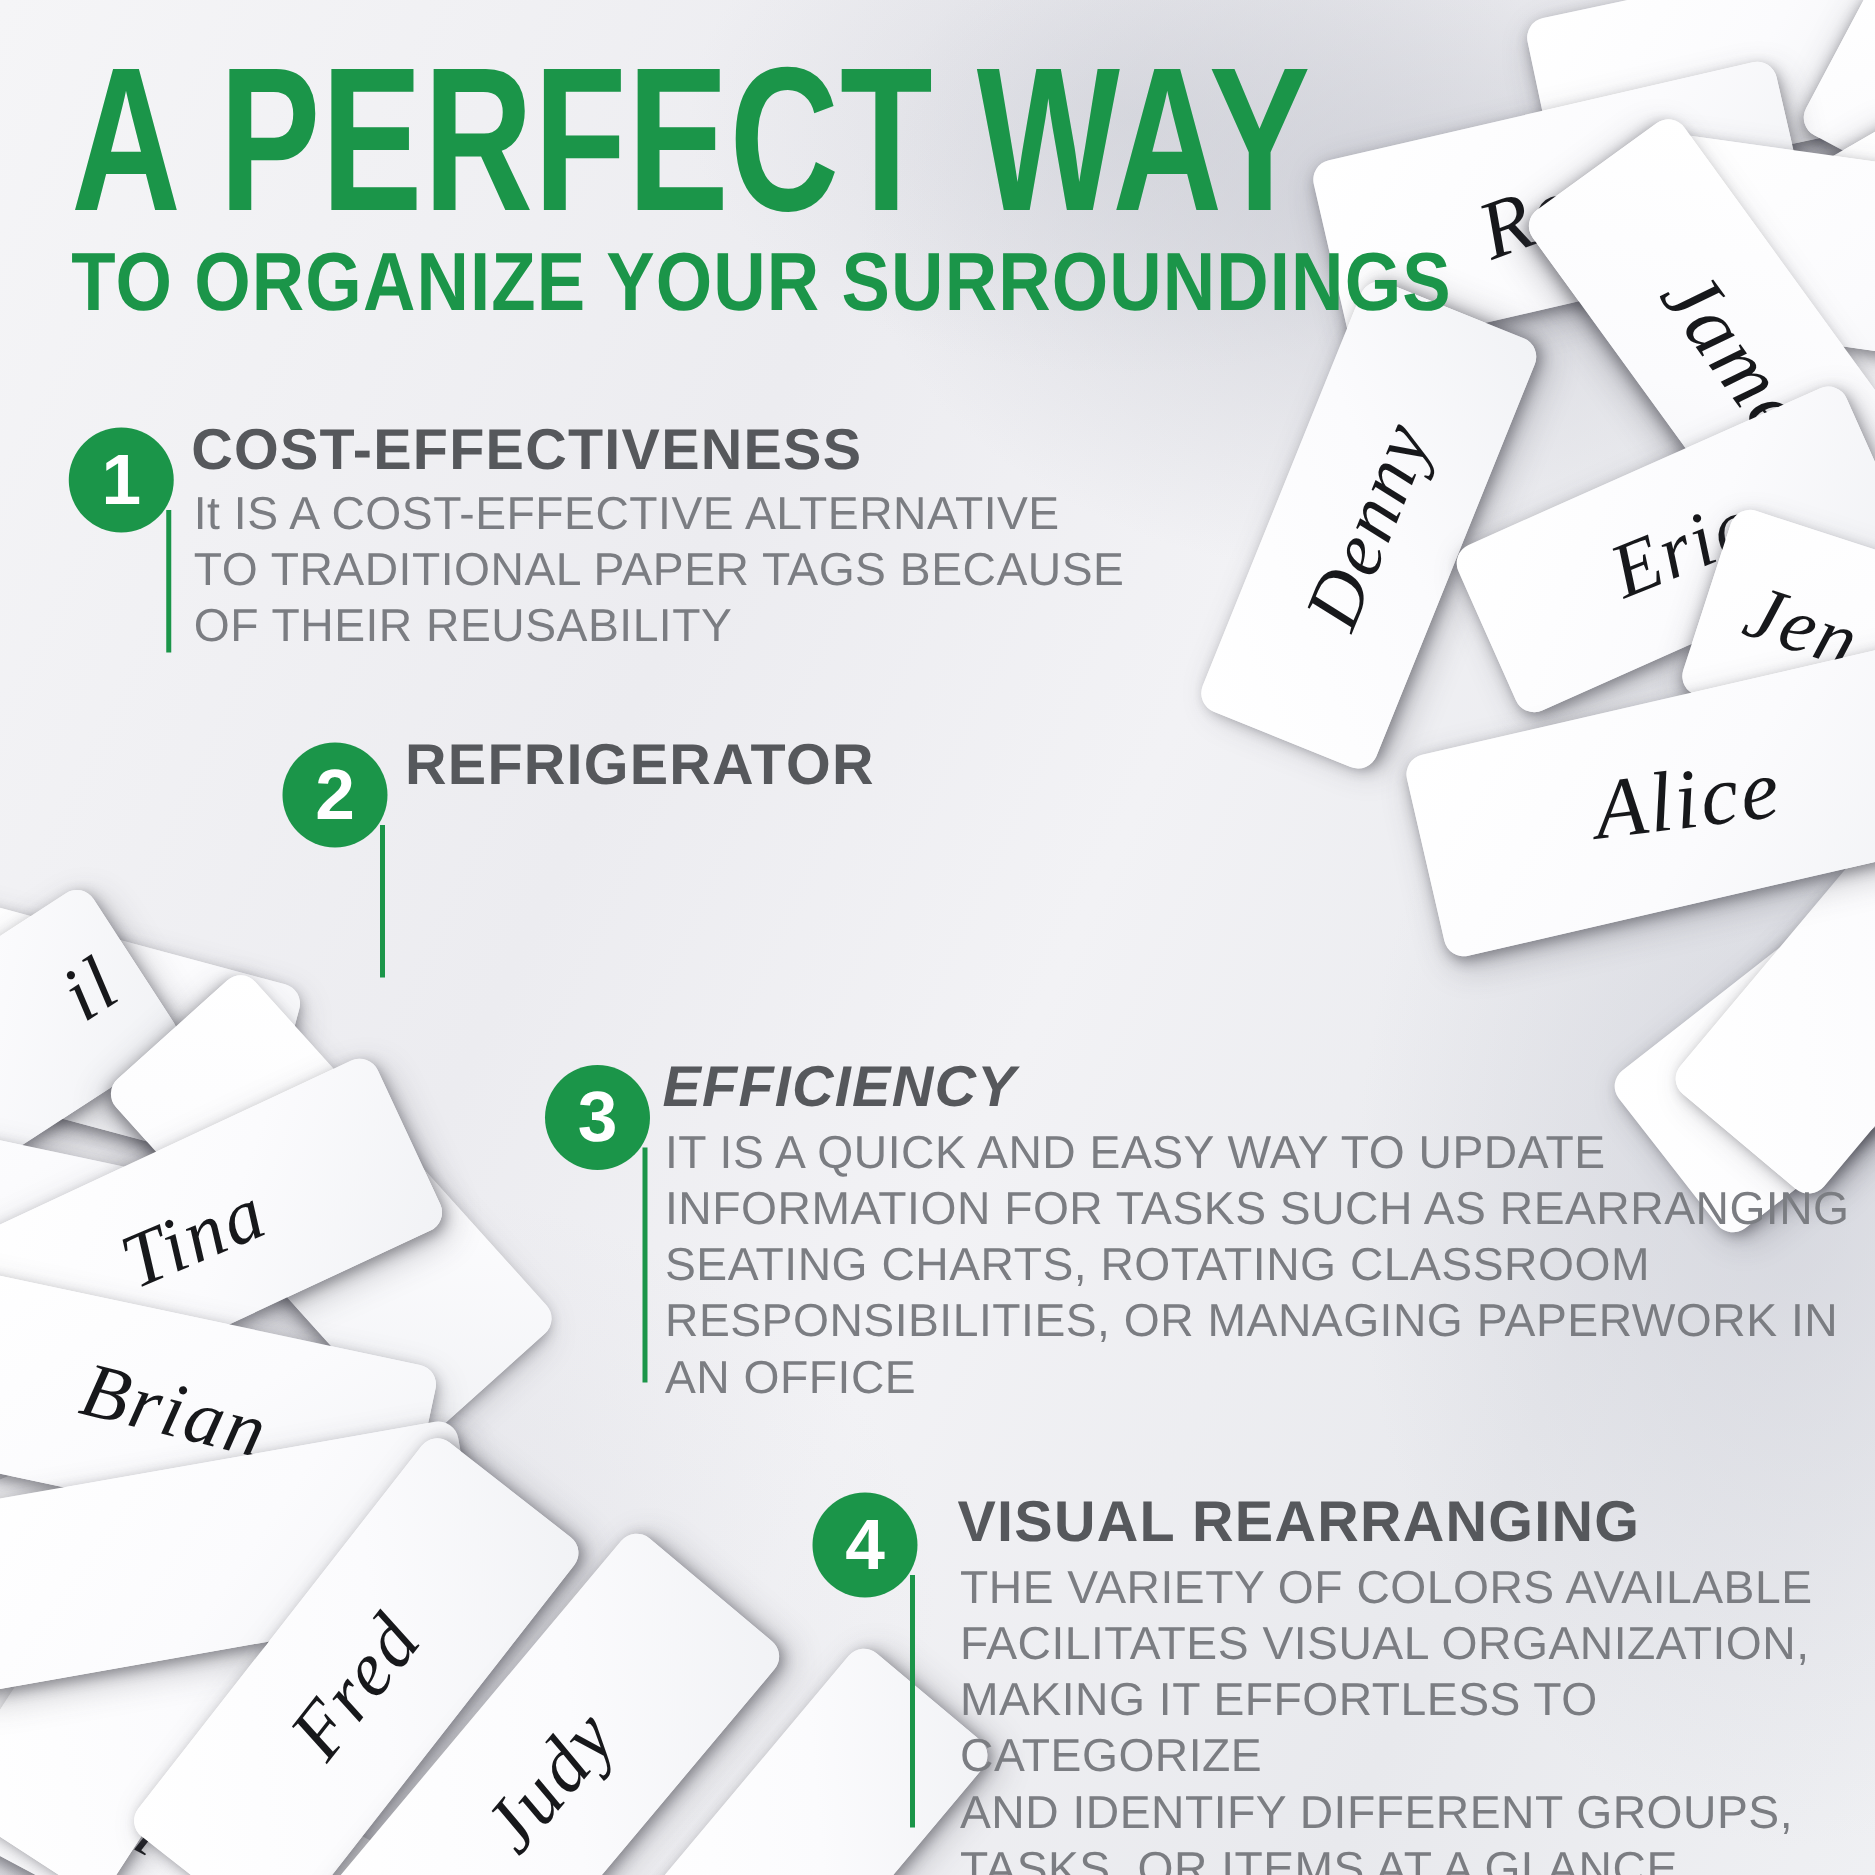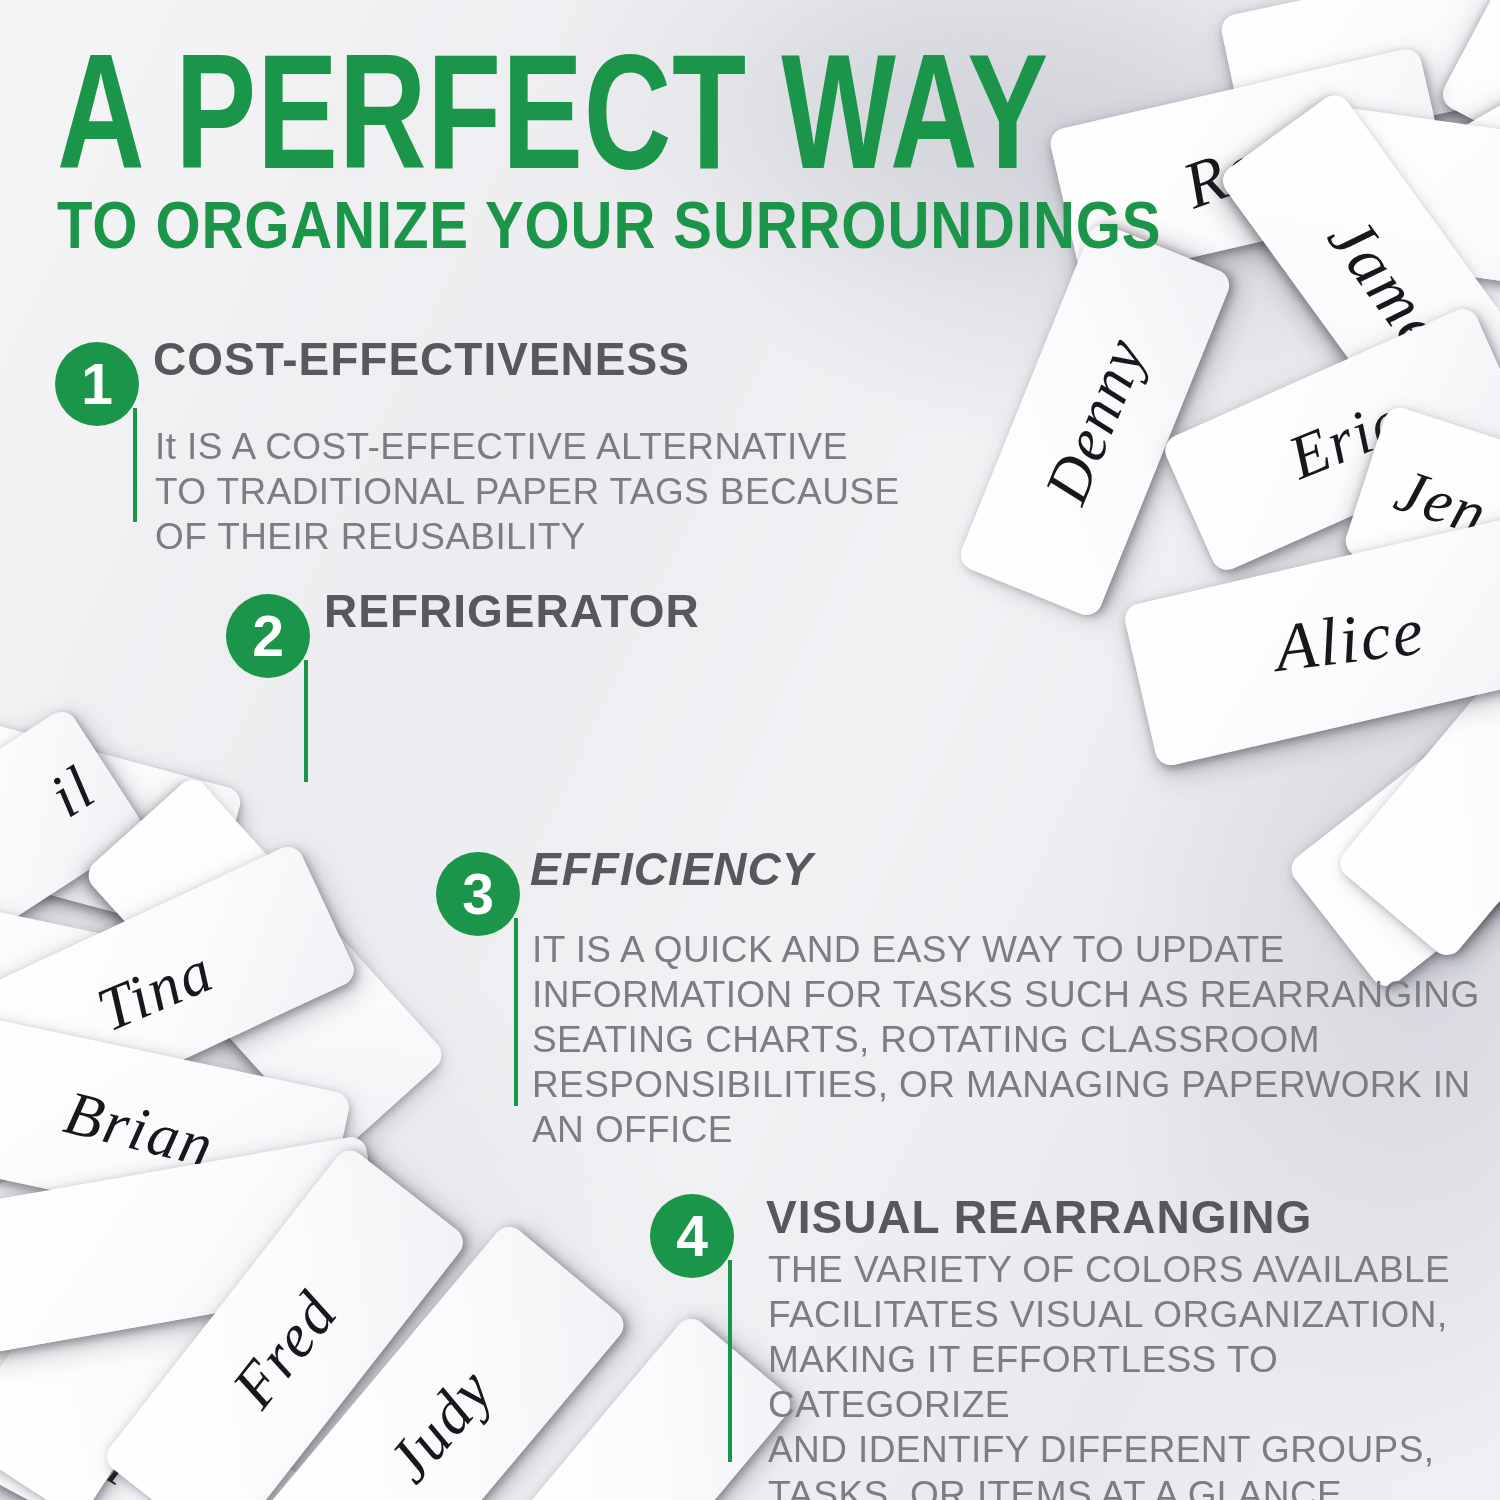--- a/index.html
+++ b/index.html
@@ -154,7 +154,7 @@
   </div>
   <div class="vline" style="left:133px;top:408px;height:114px;background:#1b9549;"></div>
   <div class="pheading" style="left:153px;top:332px;color:#56585c;">COST-EFFECTIVENESS</div>
-  <div class="pbody" style="left:155px;top:388px;color:#7b7d82;margin-top:36px;">It IS A COST-EFFECTIVE ALTERNATIVE
+  <div class="pbody" style="left:155px;top:388px;color:#7b7d82;">It IS A COST-EFFECTIVE ALTERNATIVE
 TO TRADITIONAL PAPER TAGS BECAUSE
 OF THEIR REUSABILITY</div>
 

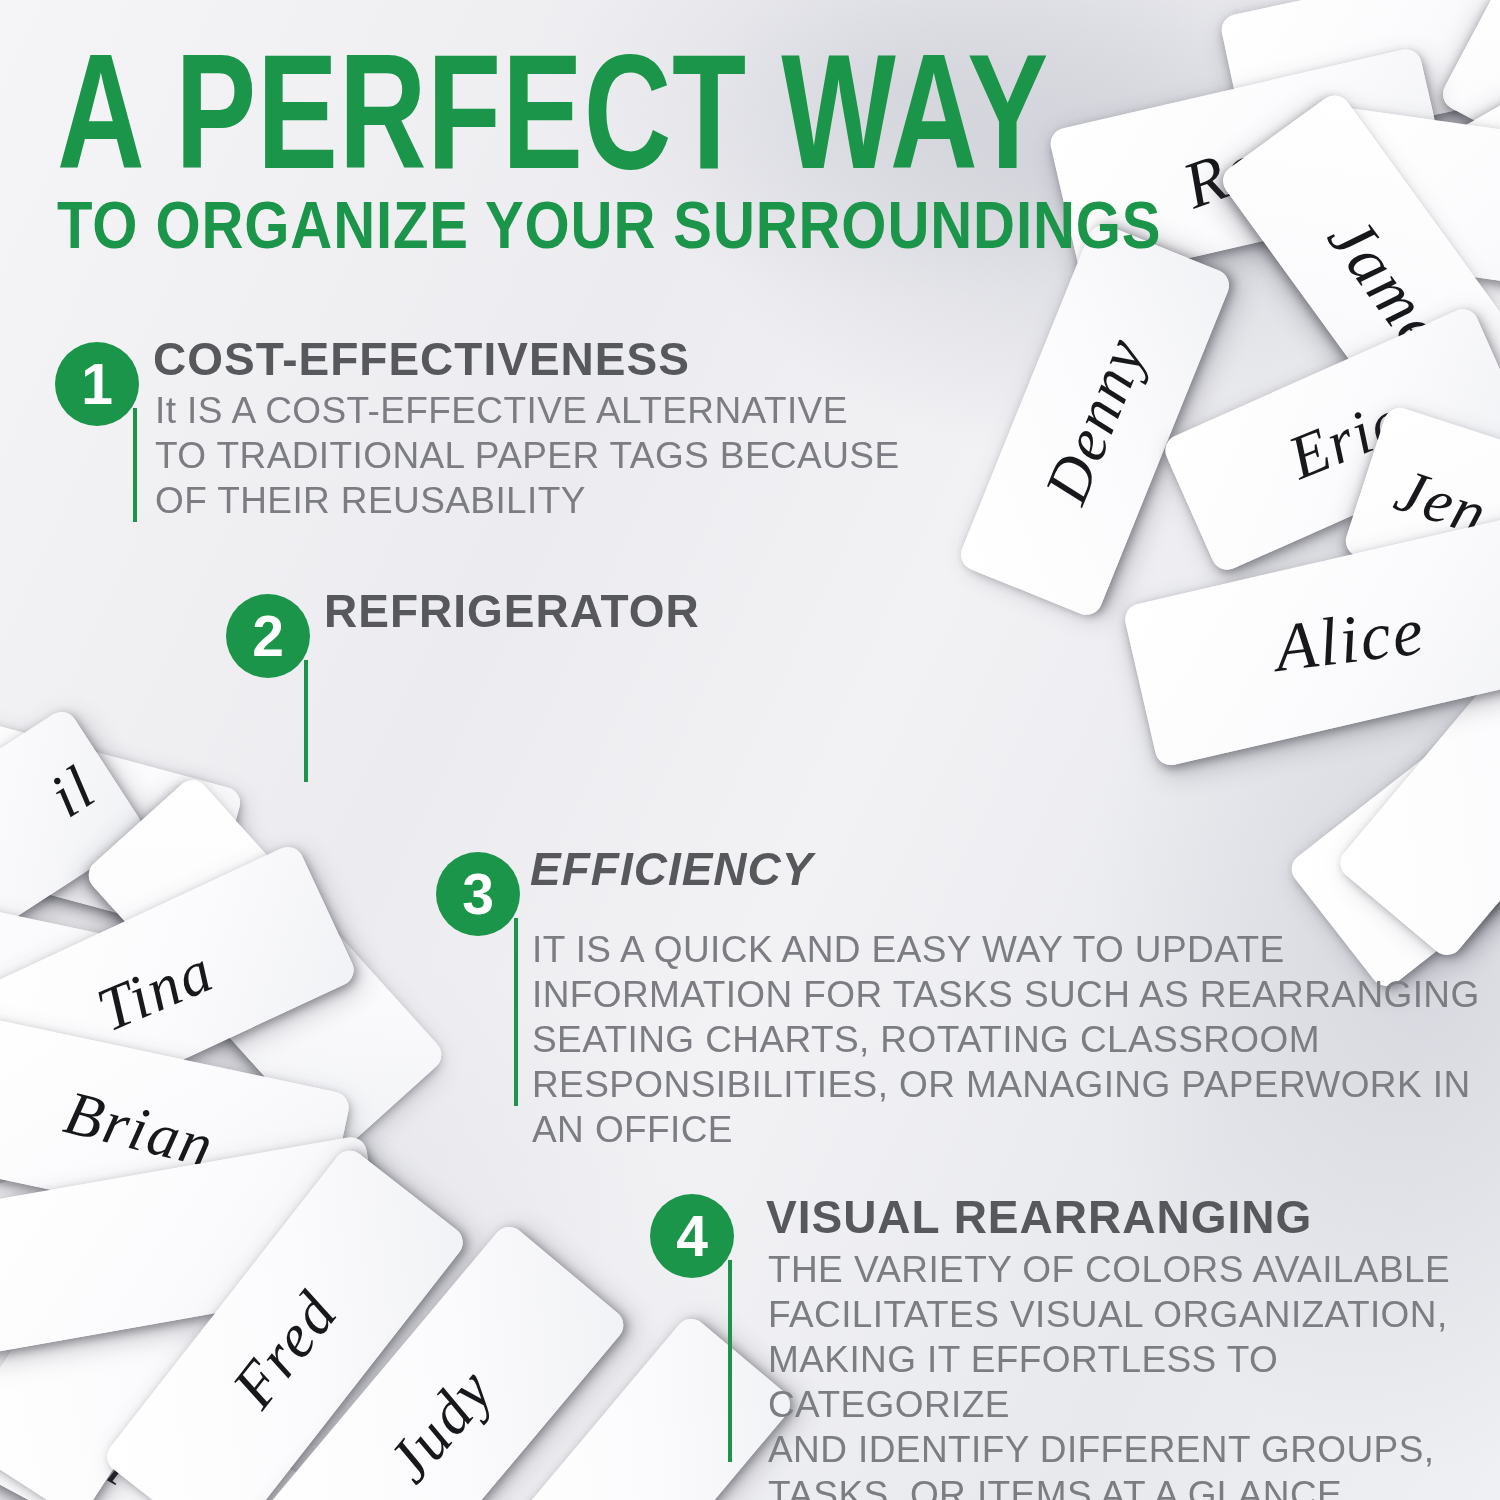--- a/index.html
+++ b/index.html
@@ -169,7 +169,7 @@
   </div>
   <div class="vline" style="left:514px;top:918px;height:188px;background:#1b9549;"></div>
   <div class="pheading" style="left:530px;top:842px;color:#56585c;font-style:italic;">EFFICIENCY</div>
-  <div class="pbody" style="left:532px;top:899px;color:#7b7d82;margin-top:28px;">IT IS A QUICK AND EASY WAY TO UPDATE
+  <div class="pbody" style="left:532px;top:899px;color:#7b7d82;">IT IS A QUICK AND EASY WAY TO UPDATE
 INFORMATION FOR TASKS SUCH AS REARRANGING
 SEATING CHARTS, ROTATING CLASSROOM
 RESPONSIBILITIES, OR MANAGING PAPERWORK IN

